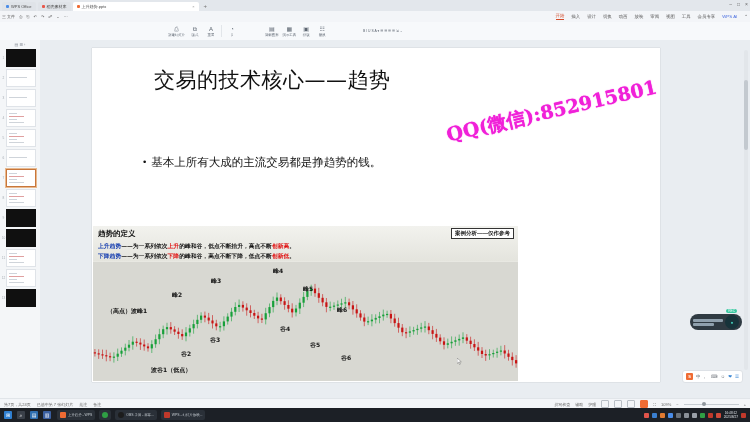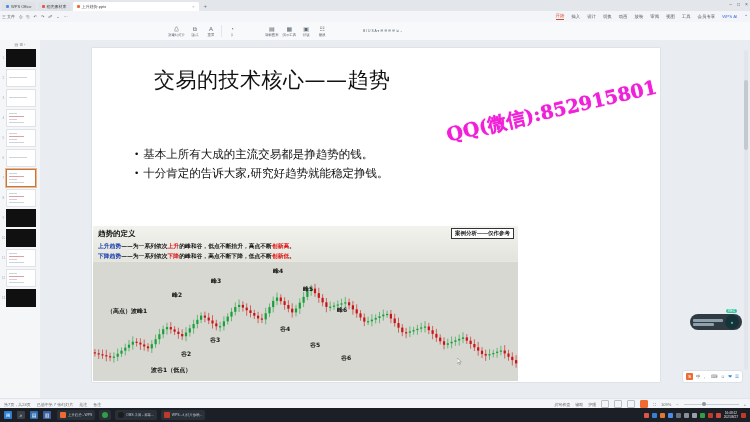--- a/index.html
+++ b/index.html
@@ -66,7 +66,7 @@
   .s-bullets li{list-style:none;font-size:11.5px;color:#111;line-height:1.62;
                 font-family:"DejaVu Sans","Liberation Sans",sans-serif;white-space:nowrap;}
   .s-bullets li:before{content:"\2022";margin-right:4px;font-size:9px;vertical-align:1px;}
-  .s-bullets{padding:0;margin:0;}
+  .s-bullets{padding:0;margin:8px;}
 
   .wm{position:absolute;left:352px;top:75px;color:#f020d8;font-size:19px;font-weight:bold;
       transform:rotate(-13deg);transform-origin:left top;white-space:nowrap;

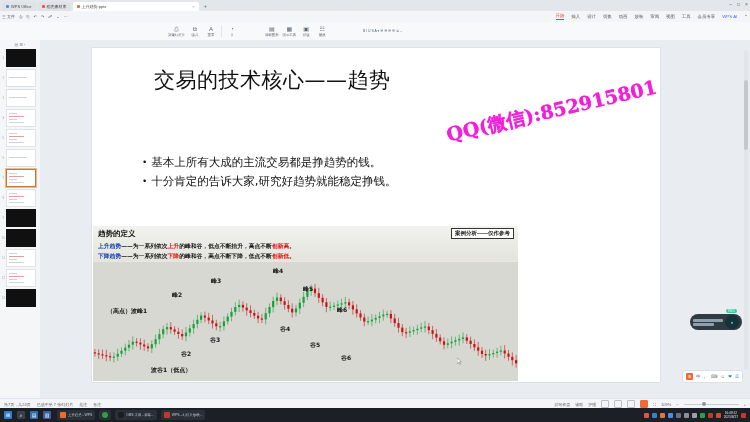--- a/index.html
+++ b/index.html
@@ -330,7 +330,6 @@
 
       <ul class="s-bullets">
         <li>基本上所有大成的主流交易都是挣趋势的钱。</li>
-        <li>十分肯定的告诉大家,研究好趋势就能稳定挣钱。</li>
       </ul>
 
       <div class="wm">QQ(微信):852915801</div>

